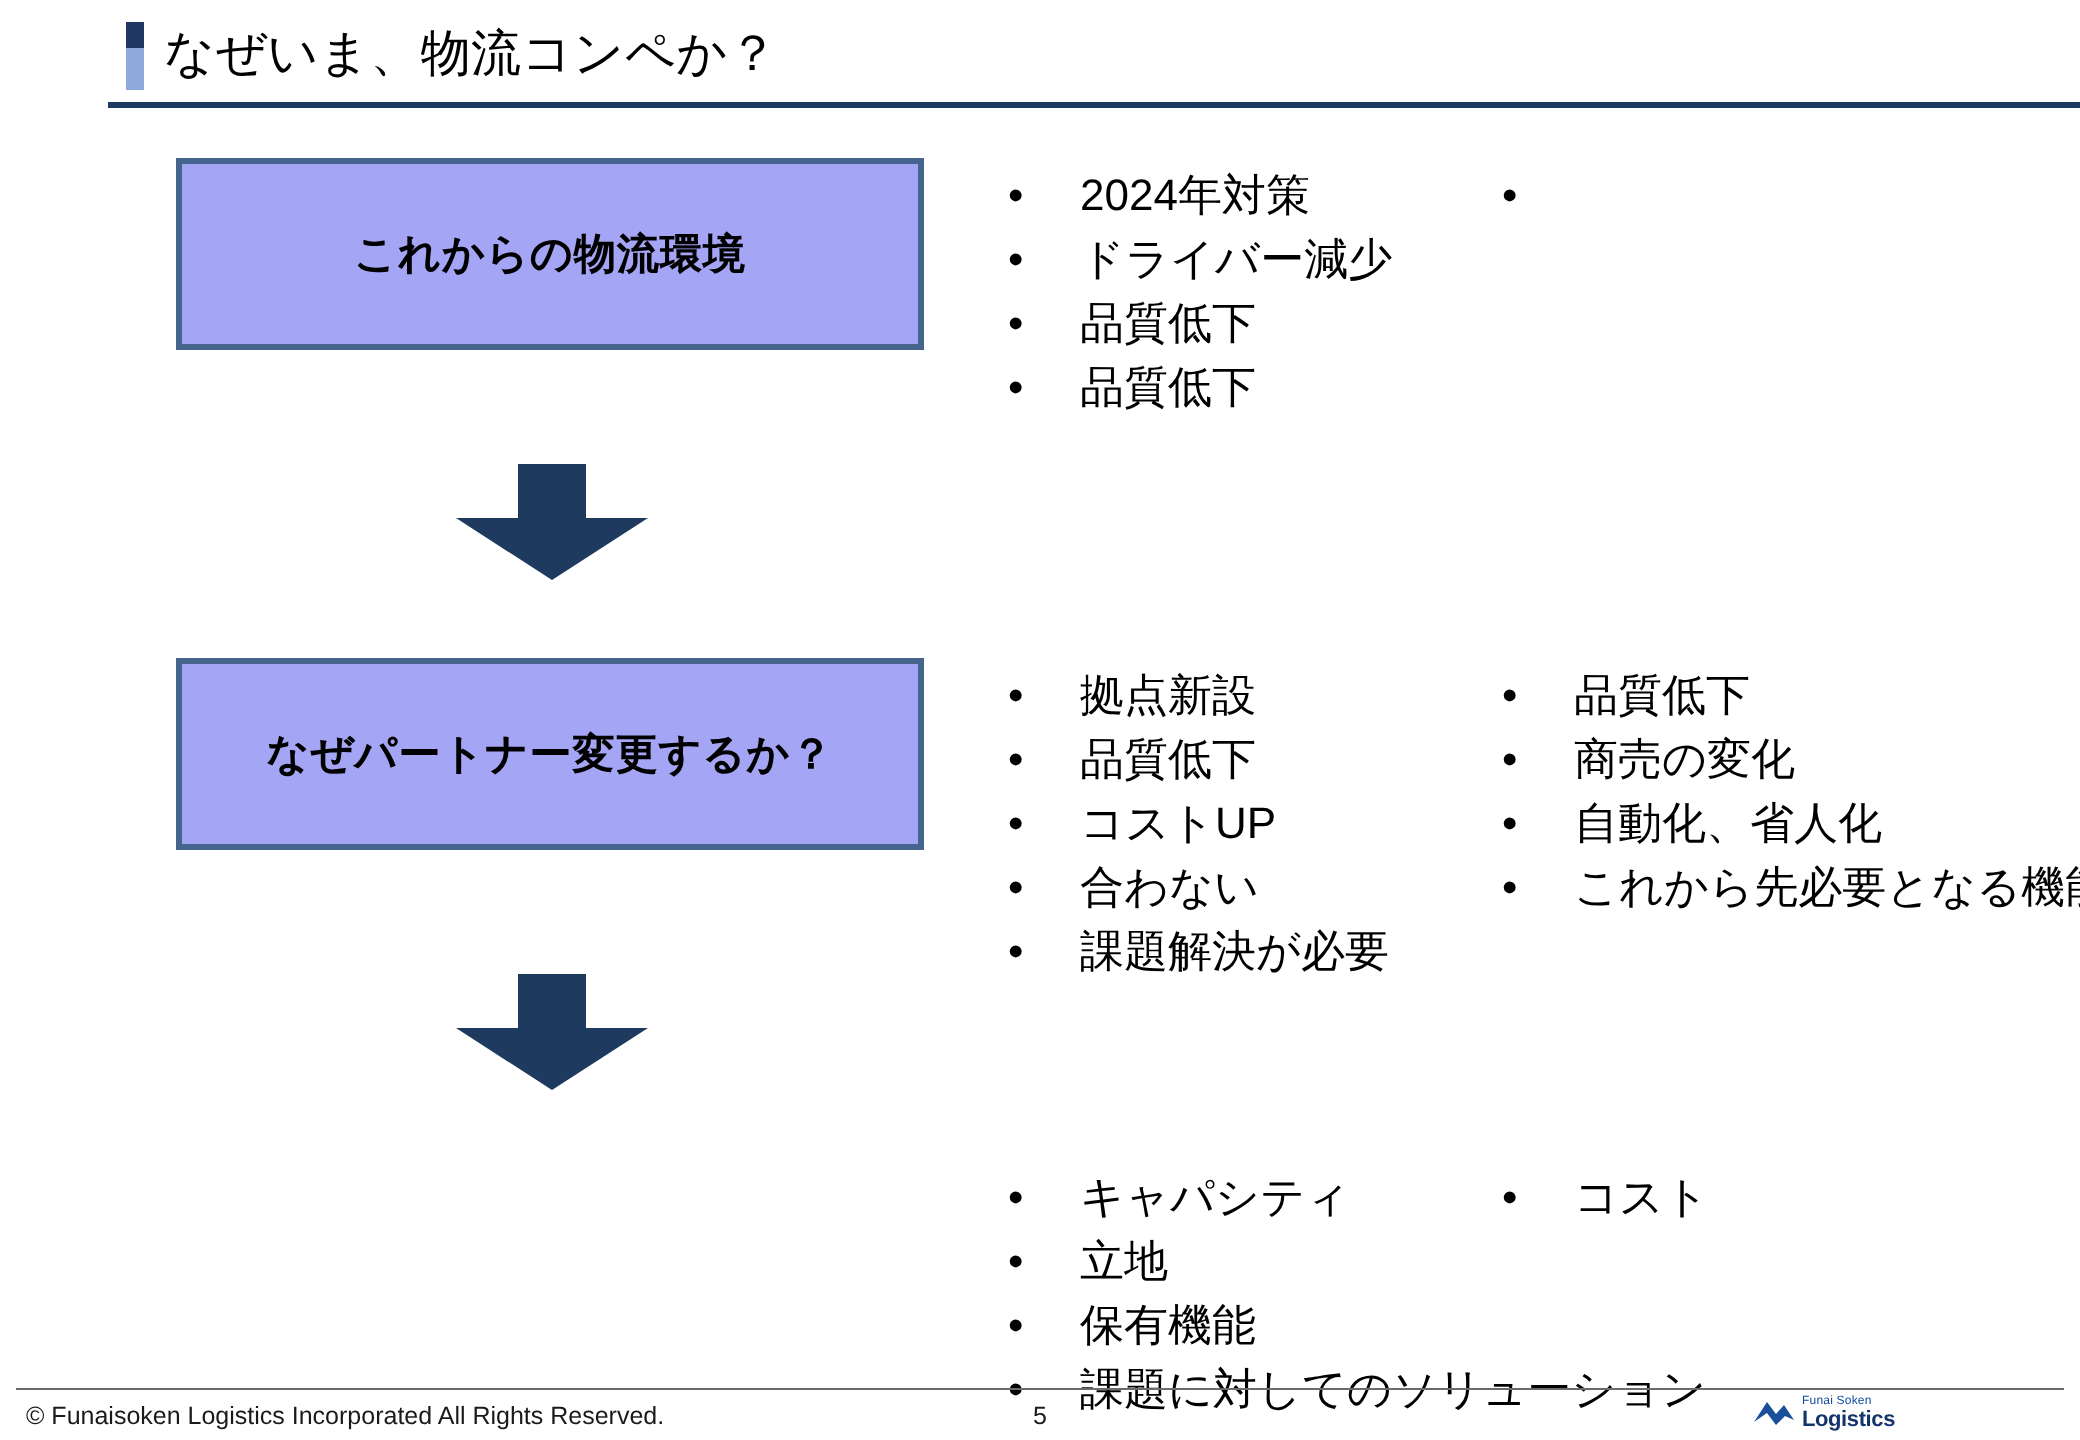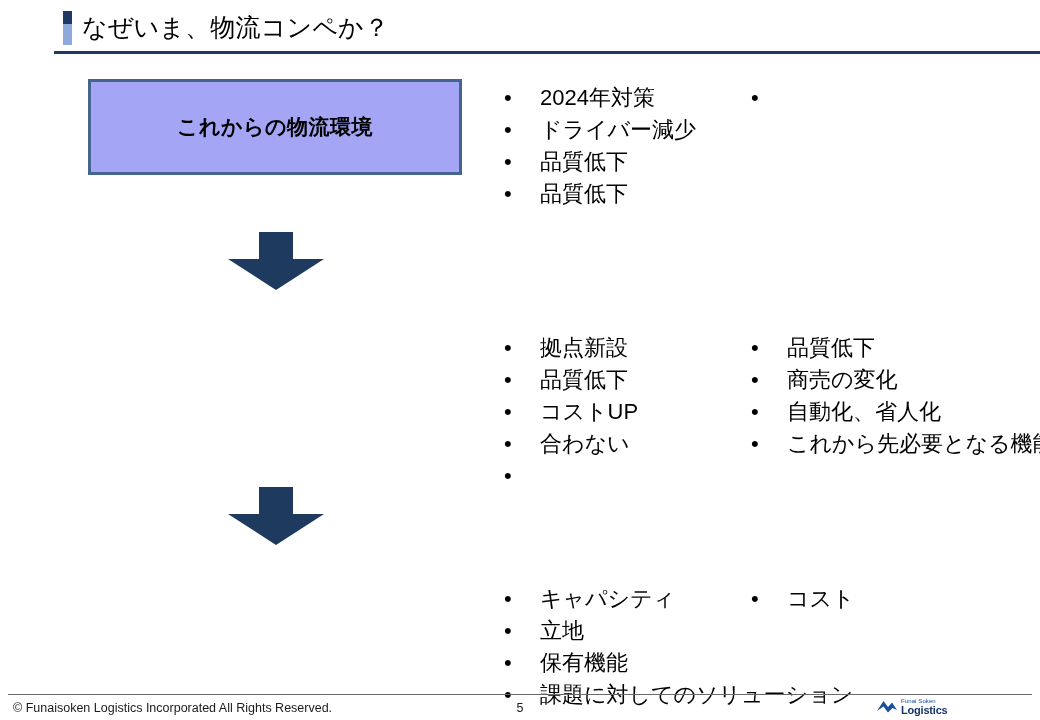--- a/index.html
+++ b/index.html
@@ -252,6 +252,9 @@
 </div>
 
 <div class="flow-row" id="row-2">
+  <div class="stage-box">
+    <span class="stage-label">なぜパートナー変更するか？</span>
+  </div>
   <ul class="bullets col-left">
     <li>
       <span class="bullet-dot">•</span>

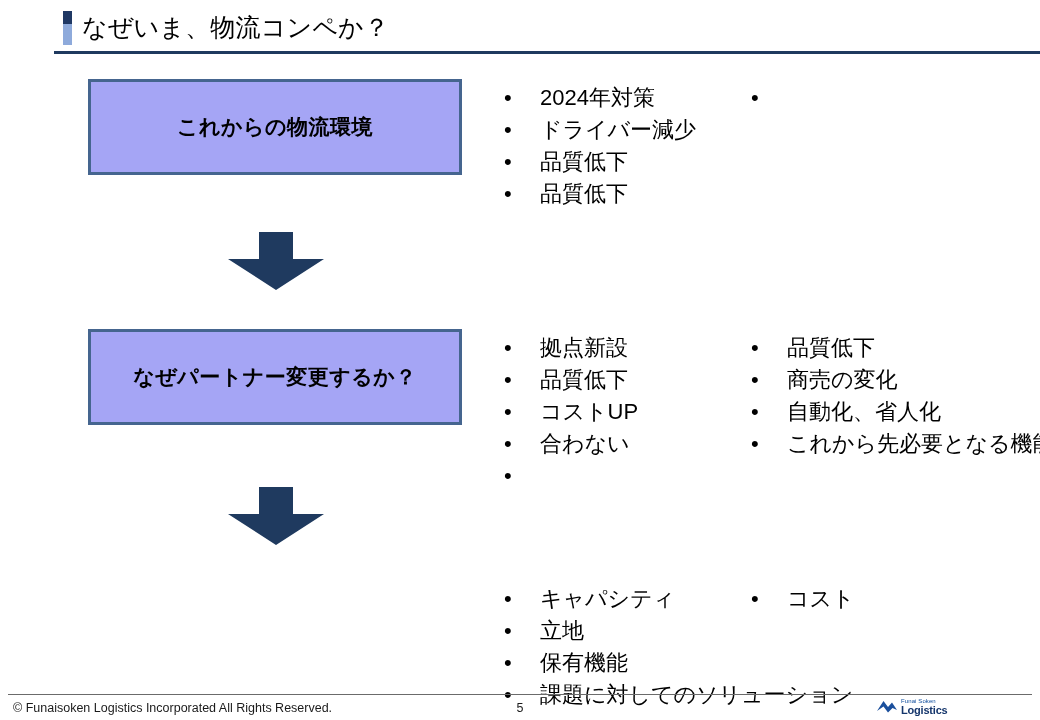--- a/index.html
+++ b/index.html
@@ -274,6 +274,7 @@
     </li>
     <li>
       <span class="bullet-dot">•</span>
+      <span>課題解決が必要</span>
     </li>
   </ul>
   <ul class="bullets col-right">

